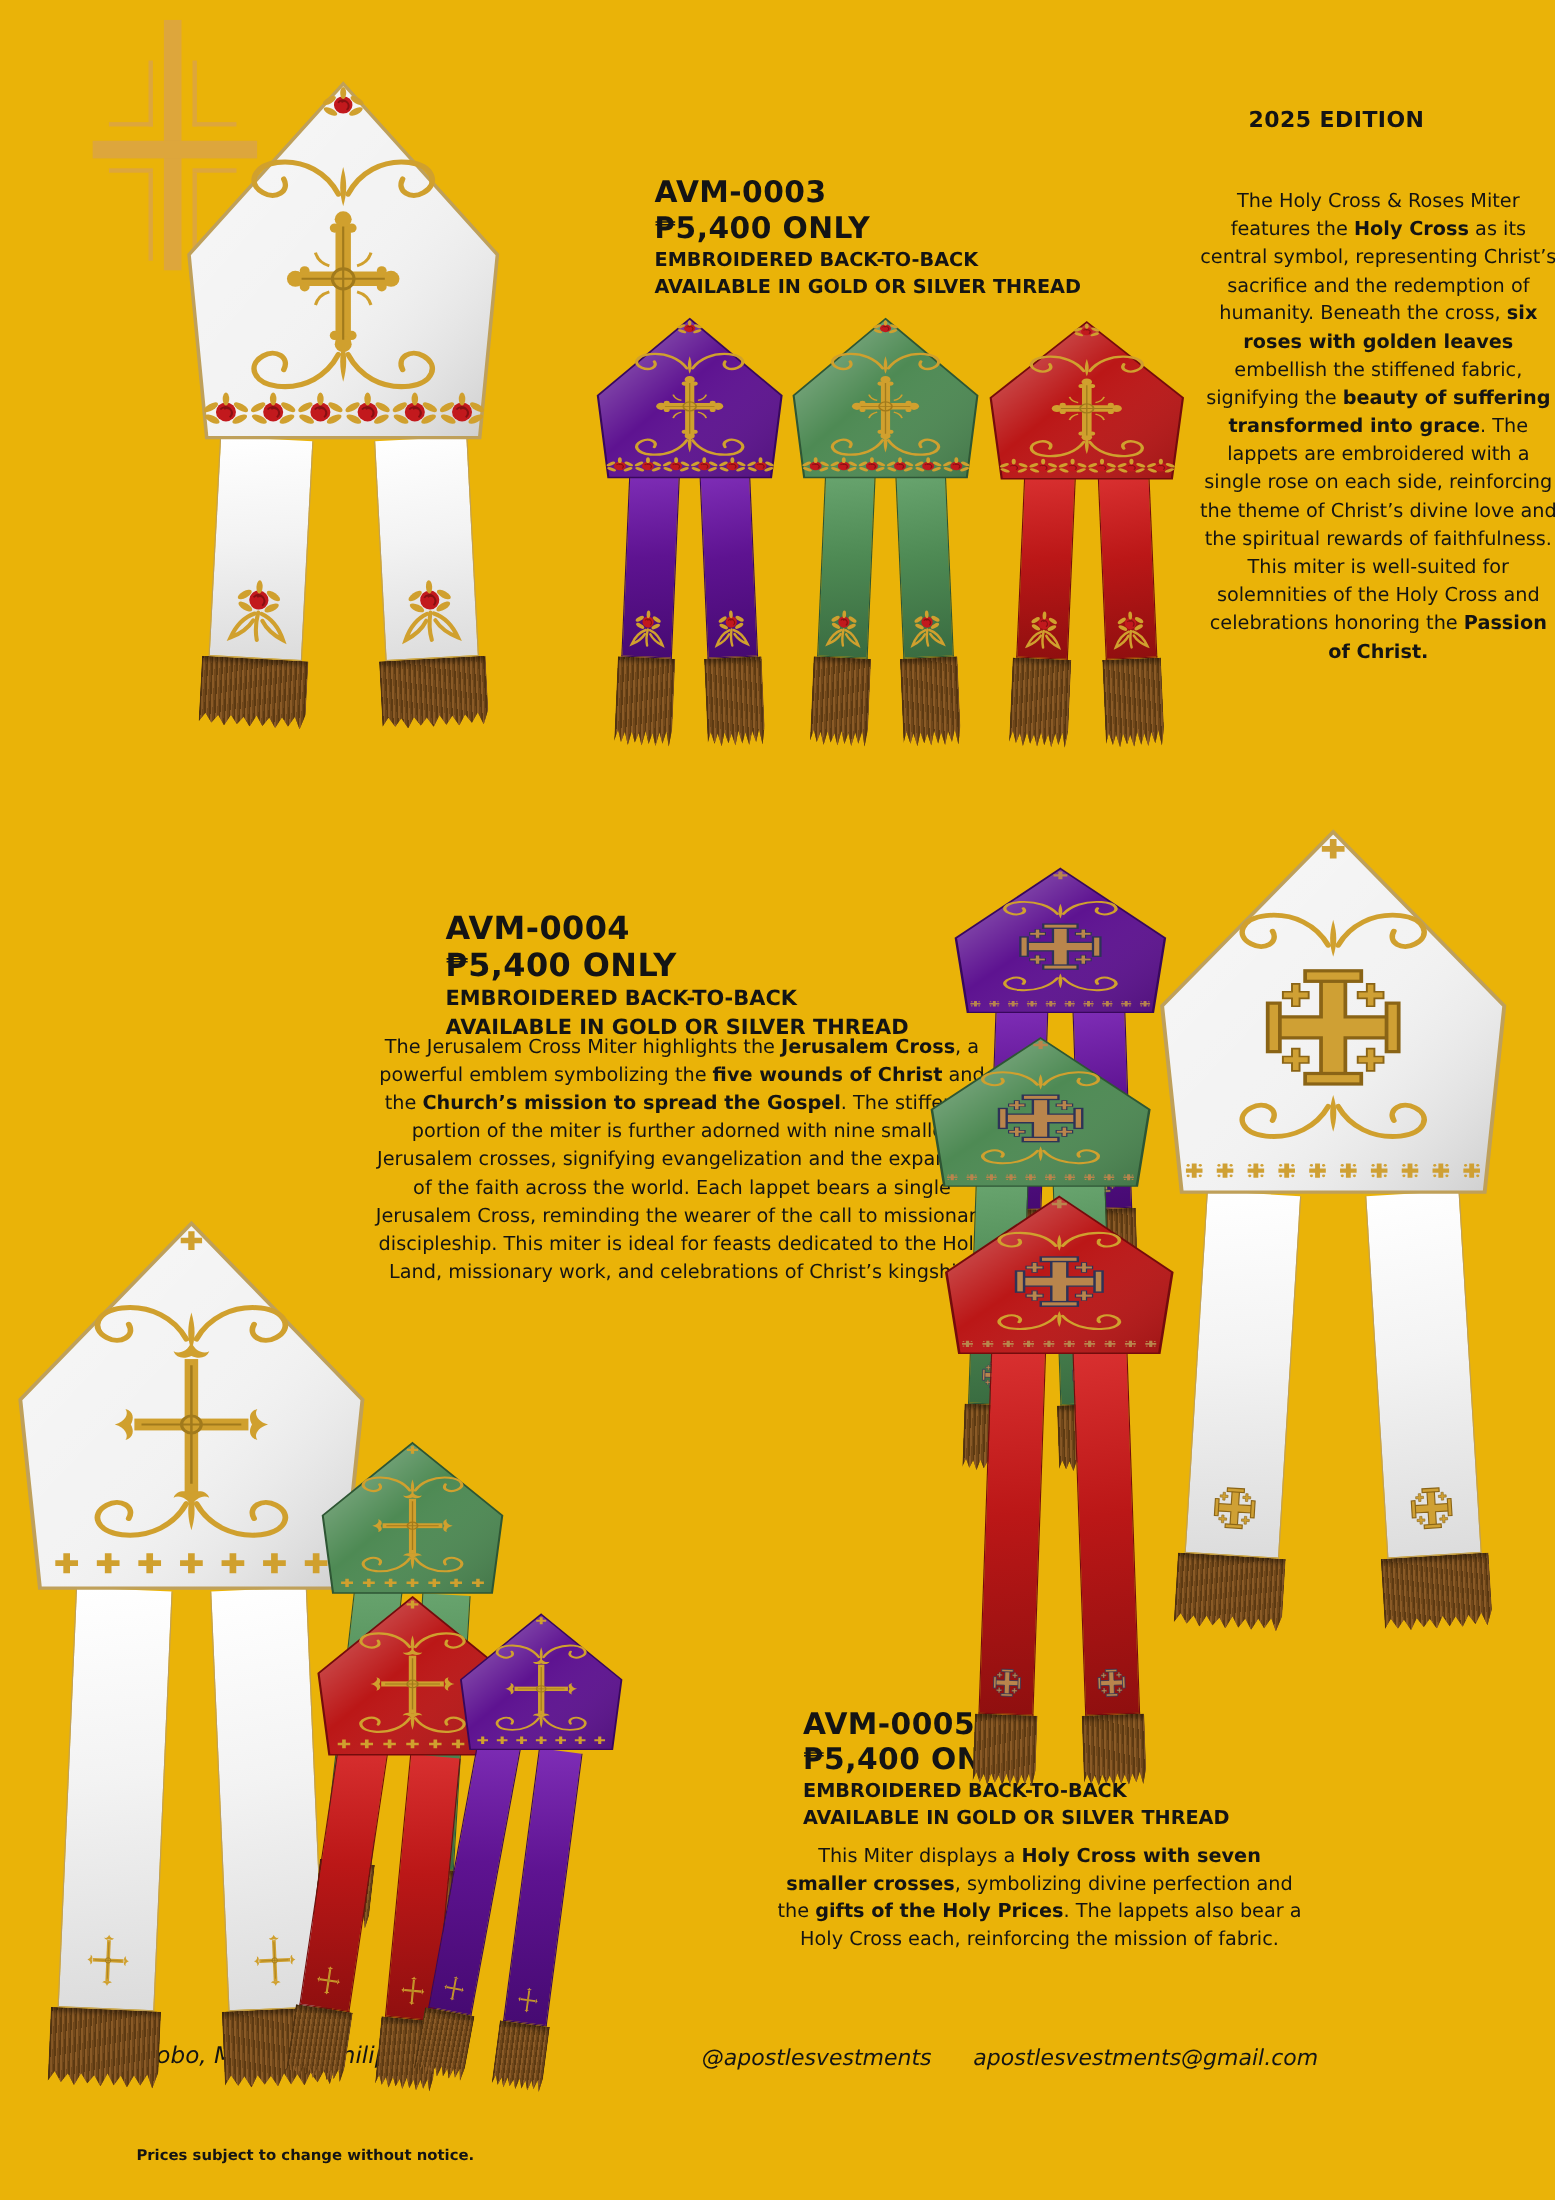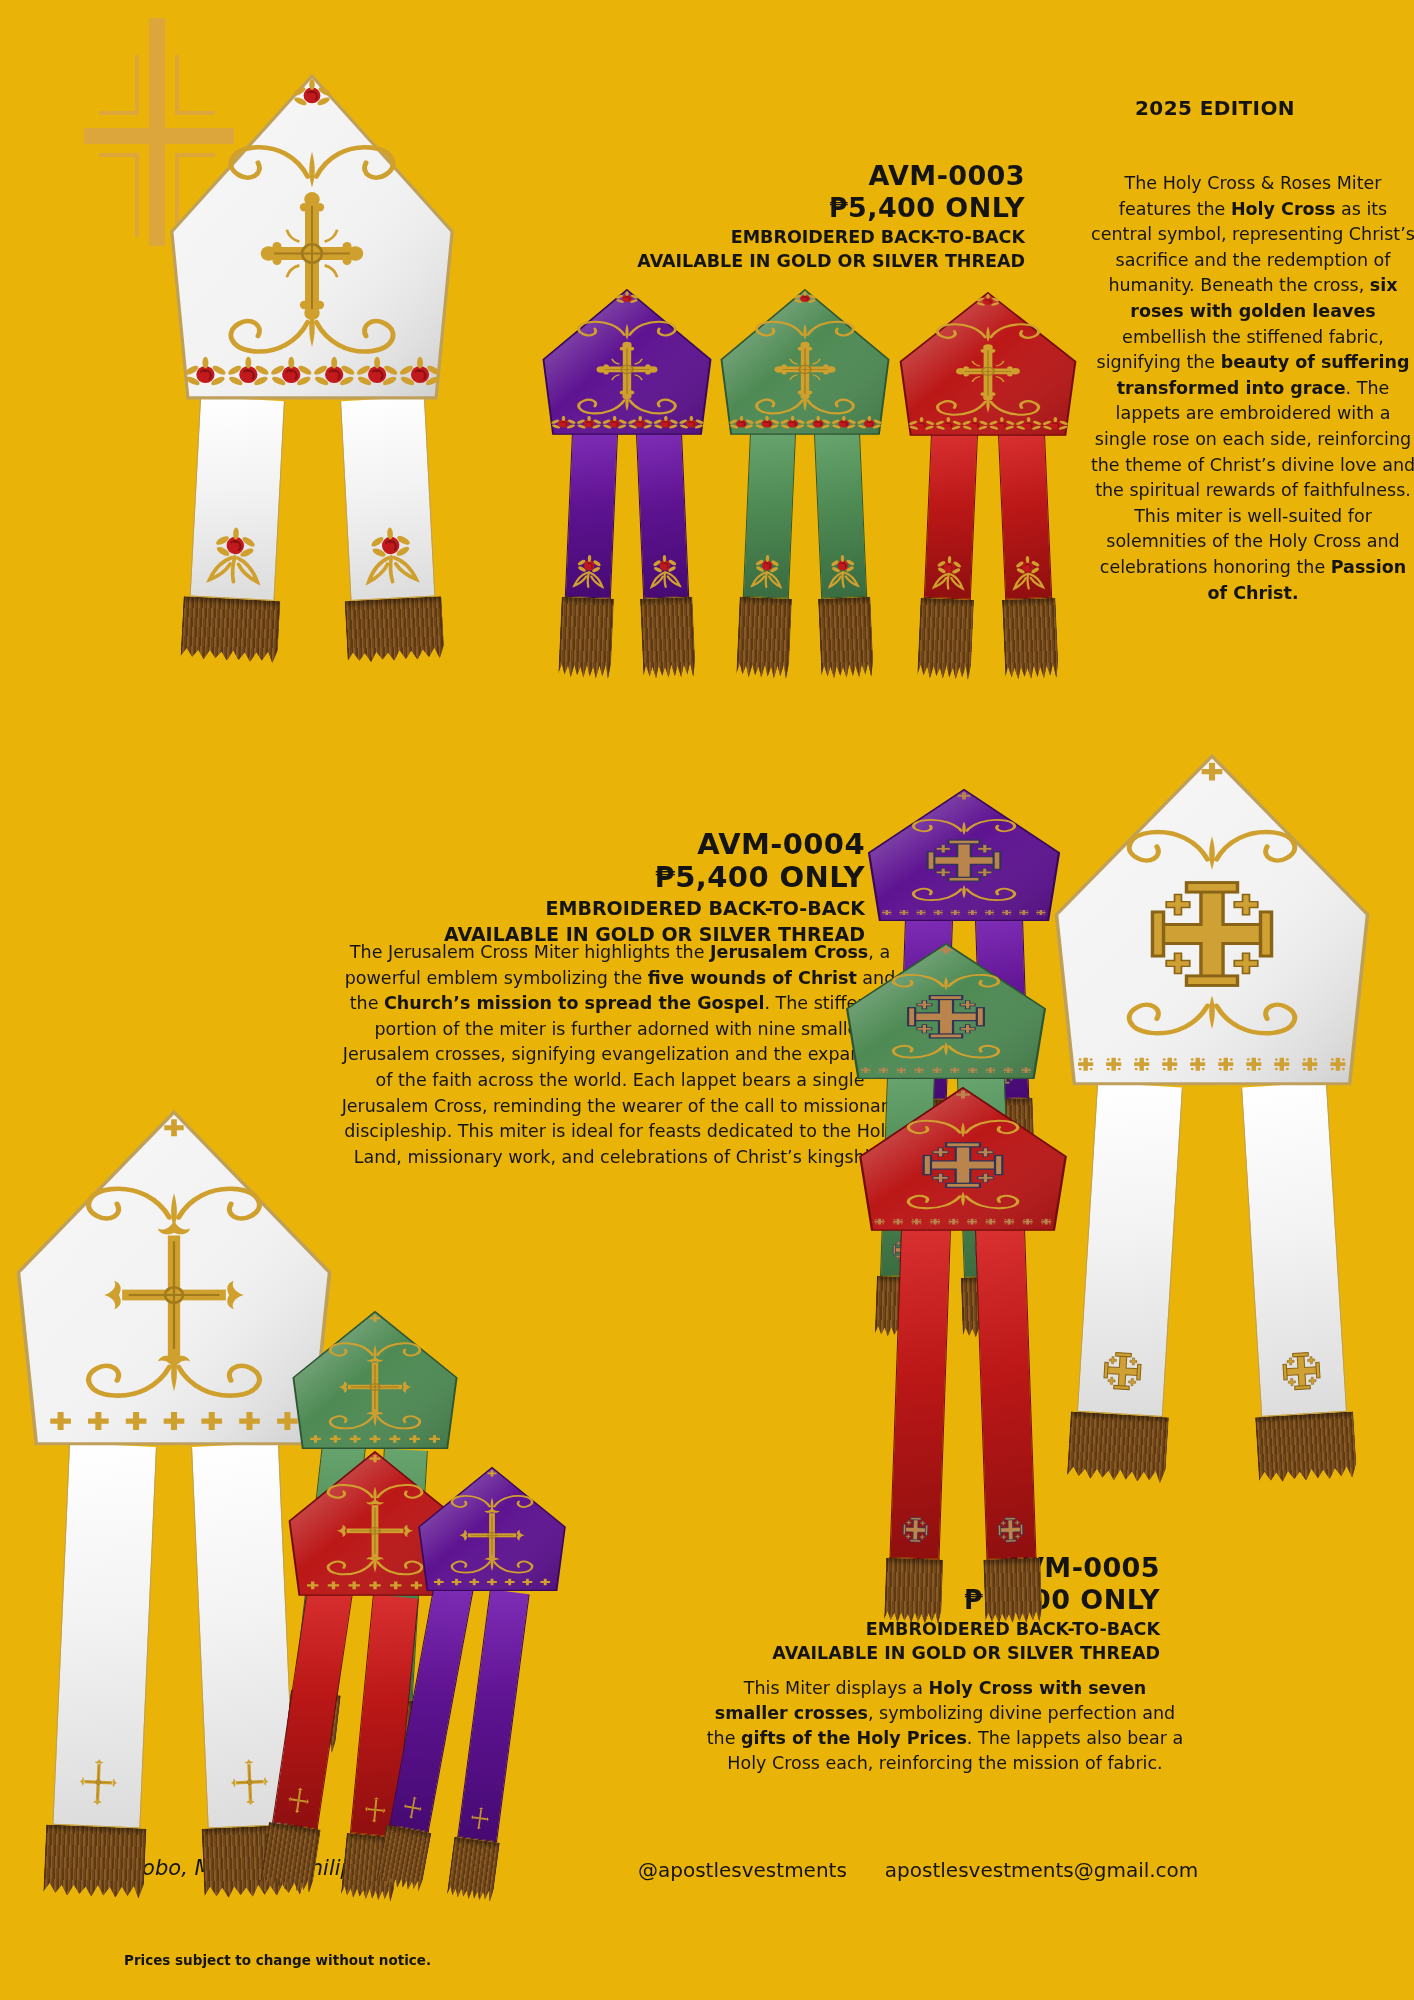--- a/index.html
+++ b/index.html
@@ -10,7 +10,7 @@
 
   
   .edition{font-size:20px;font-weight:600;letter-spacing:.4px}
-  .p-heading{text-align:right;font-weight:700}
+  .p-heading{text-align:left;font-weight:700}
   .p-code{font-size:27px;line-height:32px;letter-spacing:.4px}
   .p-price{font-size:27px;line-height:32px;letter-spacing:.4px}
   .p-sub{font-size:17.5px;line-height:22px;margin-top:2px}

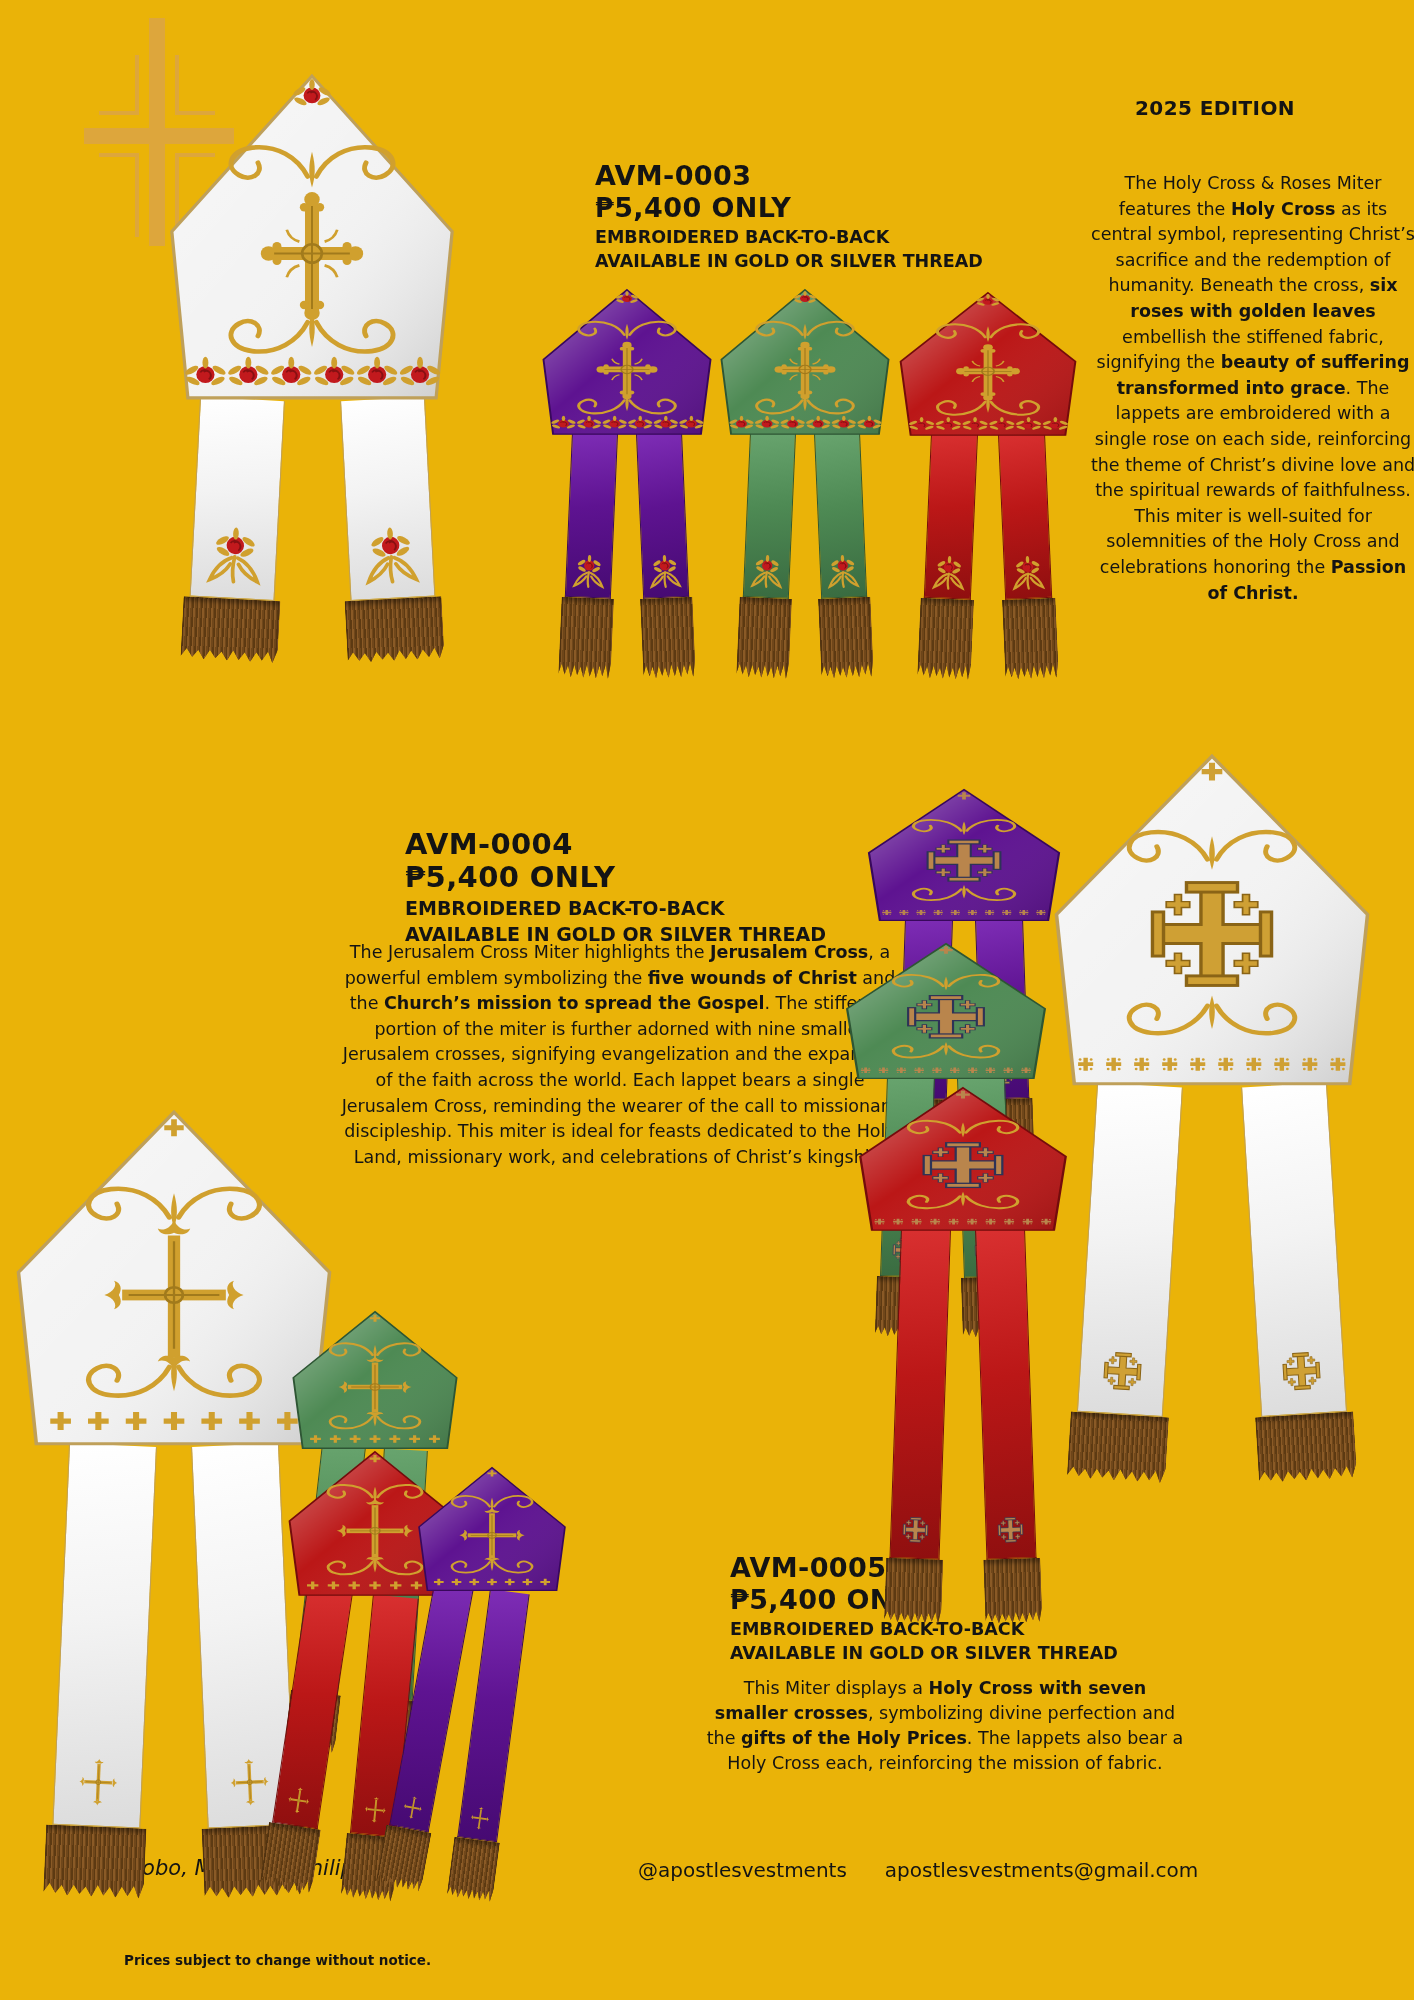--- a/index.html
+++ b/index.html
@@ -19,7 +19,7 @@
   .p-desc{text-align:center;font-size:17.5px;line-height:25.6px}
   .p-desc b{font-weight:700}
   .f-loc{font-style:italic;font-size:21px}
-  .f-contact{font-size:20px;display:flex;gap:38px}
+  .f-contact{font-style:italic;font-size:20px;display:flex;gap:38px}
   .f-notice{font-size:13.5px;font-weight:700}
 
   

